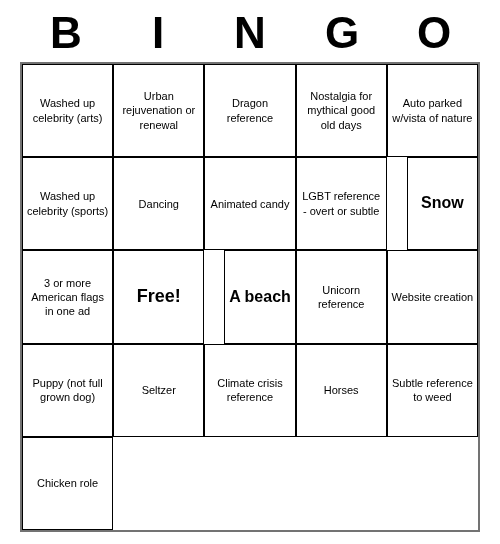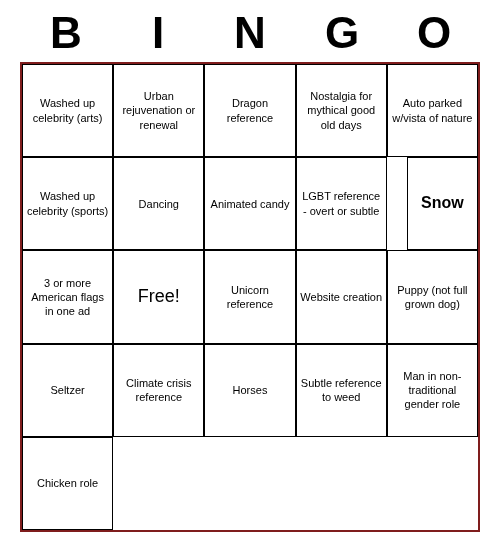--- a/index.html
+++ b/index.html
@@ -32,7 +32,7 @@
       grid-template-rows: repeat(5, 1fr);
       width: 460px;
       height: 470px;
-      border: 2px solid #7f1d1d;
+      border: 2px solid #737373;
     }
     .bingo-cell {
       border: 1px solid #000;

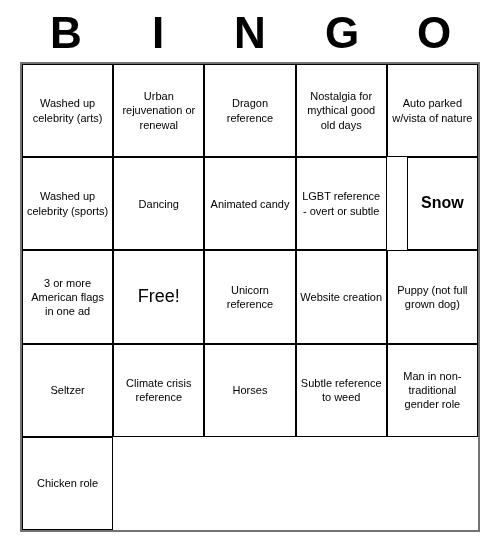--- a/index.html
+++ b/index.html
@@ -47,7 +47,7 @@
     }
     .bingo-cell.free {
       font-size: 18px;
-      font-weight: normal;
+      font-weight: bold;
     }
     .bingo-cell.large-text {
       font-size: 16px;

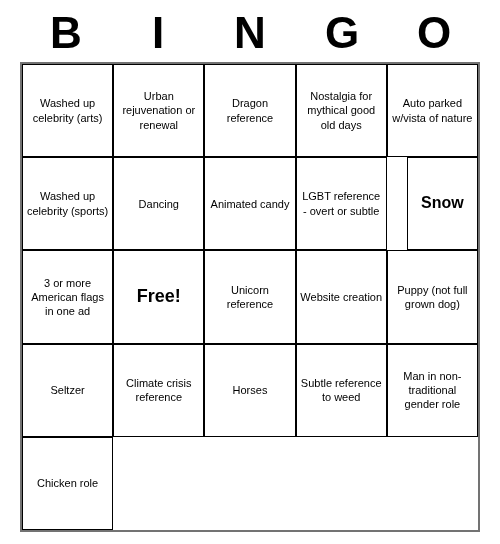--- a/index.html
+++ b/index.html
@@ -79,6 +79,7 @@
     <div class="bingo-cell large-text">Snow</div>
     <div class="bingo-cell">3 or more American flags in one ad</div>
     <div class="bingo-cell free">Free!</div>
+    <div class="bingo-cell large-text">A beach</div>
     <div class="bingo-cell">Unicorn reference</div>
     <div class="bingo-cell">Website creation</div>
     <div class="bingo-cell">Puppy (not full grown dog)</div>

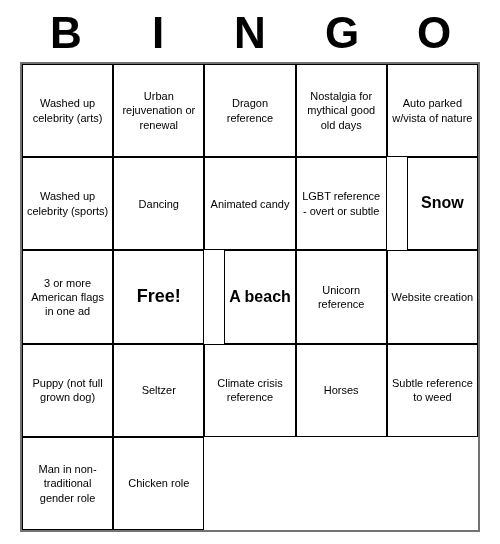--- a/index.html
+++ b/index.html
@@ -87,7 +87,6 @@
     <div class="bingo-cell">Climate crisis reference</div>
     <div class="bingo-cell">Horses</div>
     <div class="bingo-cell">Subtle reference to weed</div>
-    <div class="bingo-cell">Man in non-traditional gender role</div>
     <div class="bingo-cell">Chicken role</div>
   </div>
 

